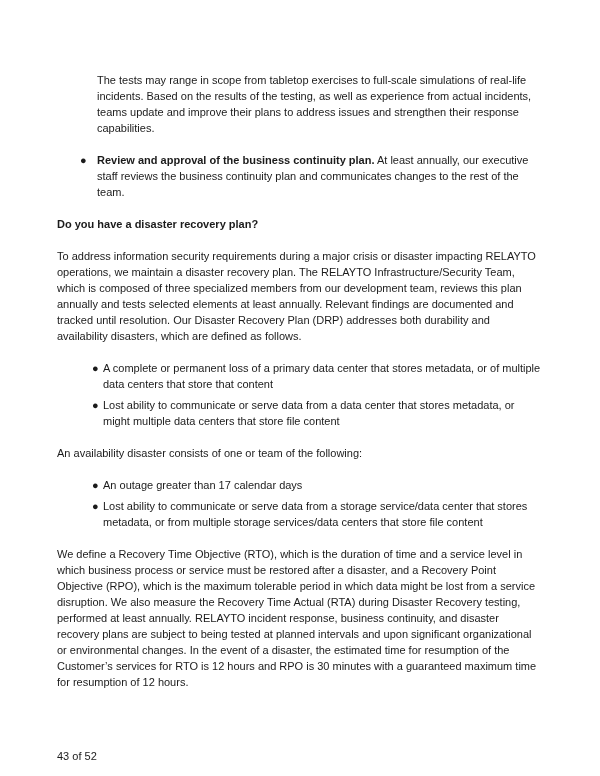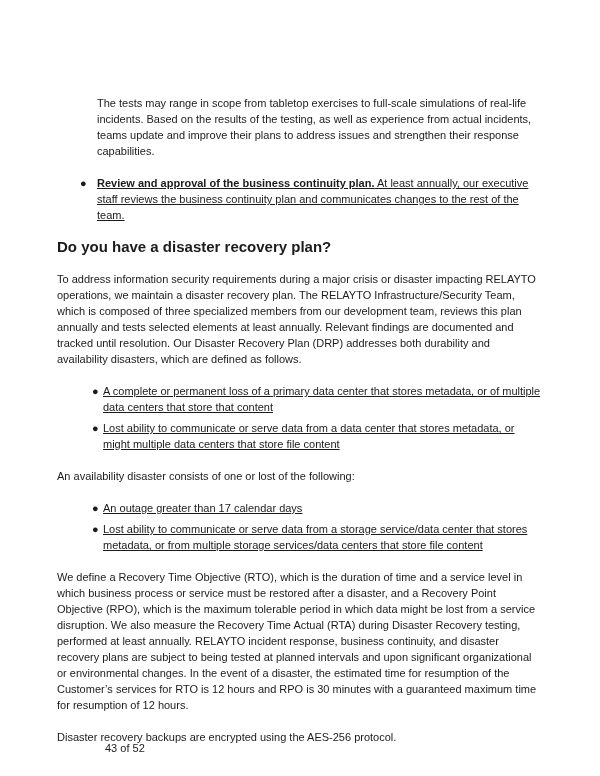--- a/index.html
+++ b/index.html
@@ -14,7 +14,7 @@
     font-size: 11px;
     line-height: 16px;
   }
-  .page { box-sizing: border-box; padding: 95px 57px 0 57px; }
+  .page { box-sizing: border-box; padding: 72px 57px 0 57px; }
   .para { margin: 0 0 16px 0; }
   .indent-1 { margin-left: 40px; }
   .indent-tiny { padding-left: 4px; }

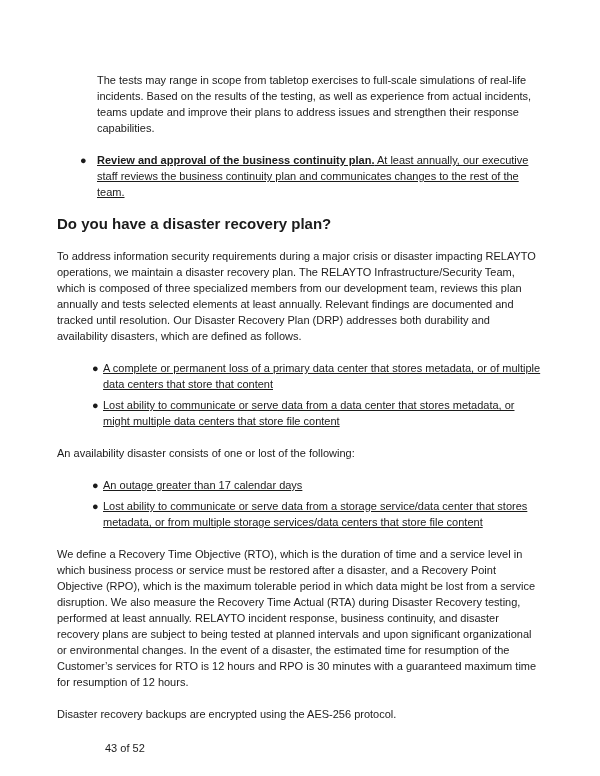--- a/index.html
+++ b/index.html
@@ -21,7 +21,7 @@
   .bold { font-weight: 700; }
   .heading { font-size: 15px; font-weight: 700; margin: 0 0 16px 0; line-height: 16px; }
   .bullet { display: flex; align-items: flex-start; }
-  .bullet .text { flex: 1; text-decoration: underline; }
+  .bullet .text { flex: 1; }
   .lvl1 { padding-left: 23px; margin-bottom: 16px; }
   .lvl1 .marker { width: 17px; flex: 0 0 17px; }
   .lvl2 { padding-left: 35px; margin-bottom: 5px; }

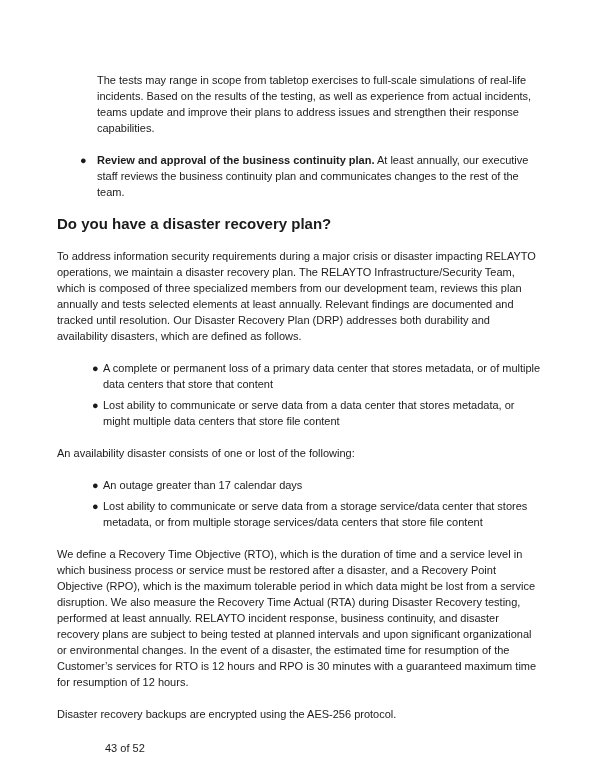--- a/index.html
+++ b/index.html
@@ -19,7 +19,7 @@
   .indent-1 { margin-left: 40px; }
   .indent-tiny { padding-left: 4px; }
   .bold { font-weight: 700; }
-  .heading { font-size: 15px; font-weight: 700; margin: 0 0 16px 0; line-height: 16px; }
+  .heading { font-size: 11px; font-weight: 700; margin: 0 0 16px 0; line-height: 16px; }
   .bullet { display: flex; align-items: flex-start; }
   .bullet .text { flex: 1; }
   .lvl1 { padding-left: 23px; margin-bottom: 16px; }

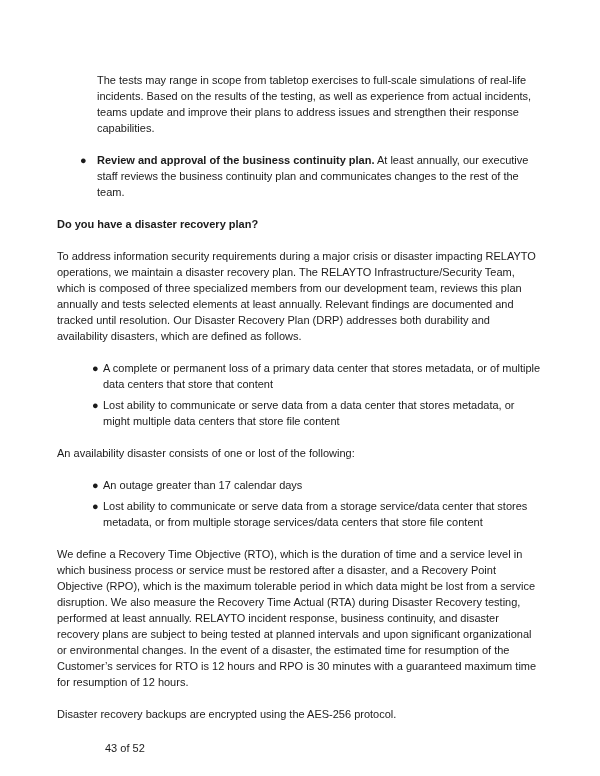--- a/index.html
+++ b/index.html
@@ -57,7 +57,7 @@
     <span class="text">Lost ability to communicate or serve data from a data center that stores metadata, or might multiple data centers that store file content</span>
   </div>
 
-  <p class="para">An availability disaster consists of one or lost of the following:</p>
+  <p class="para">An availability disaster consists of one or team of the following:</p>
 
   <div class="bullet lvl2">
     <span class="marker">●</span>

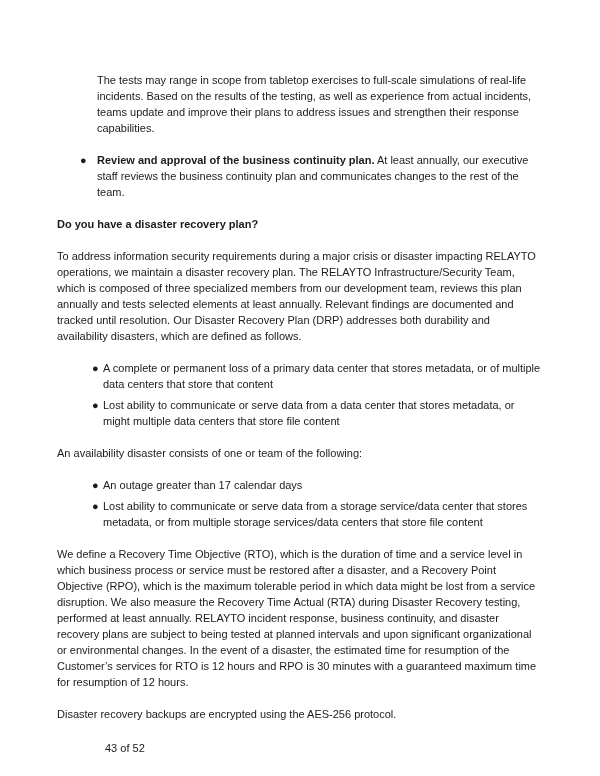--- a/index.html
+++ b/index.html
@@ -71,7 +71,6 @@
 
   <p class="para">We define a Recovery Time Objective (RTO), which is the duration of time and a service level in which business process or service must be restored after a disaster, and a Recovery Point Objective (RPO), which is the maximum tolerable period in which data might be lost from a service disruption. We also measure the Recovery Time Actual (RTA) during Disaster Recovery testing, performed at least annually. RELAYTO incident response, business continuity, and disaster recovery plans are subject to being tested at planned intervals and upon significant organizational or environmental changes. In the event of a disaster, the estimated time for resumption of the Customer’s services for RTO is 12 hours and RPO is 30 minutes with a guaranteed maximum time for resumption of 12 hours.</p>
 
-  <p class="para">Disaster recovery backups are encrypted using the AES-256 protocol.</p>
 
 </div>
 

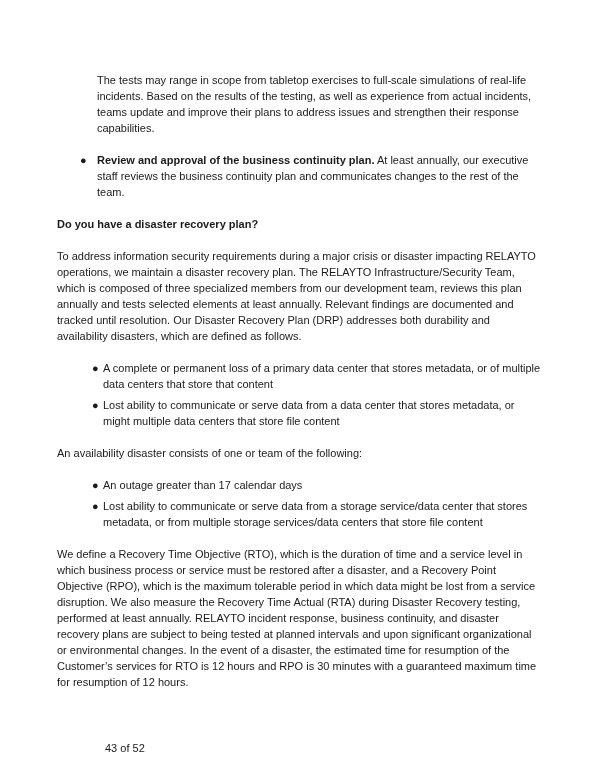--- a/index.html
+++ b/index.html
@@ -28,7 +28,7 @@
   .lvl2 .marker { width: 11px; flex: 0 0 11px; }
   .group-end { margin-bottom: 16px; }
   .marker { display: inline-block; }
-  .footer { position: absolute; left: 57px; bottom: 20px; font-size: 11px; margin-left: 48px; }
+  .footer { position: absolute; left: 57px; bottom: 12px; font-size: 11px; }
 </style>
 </head>
 <body>

